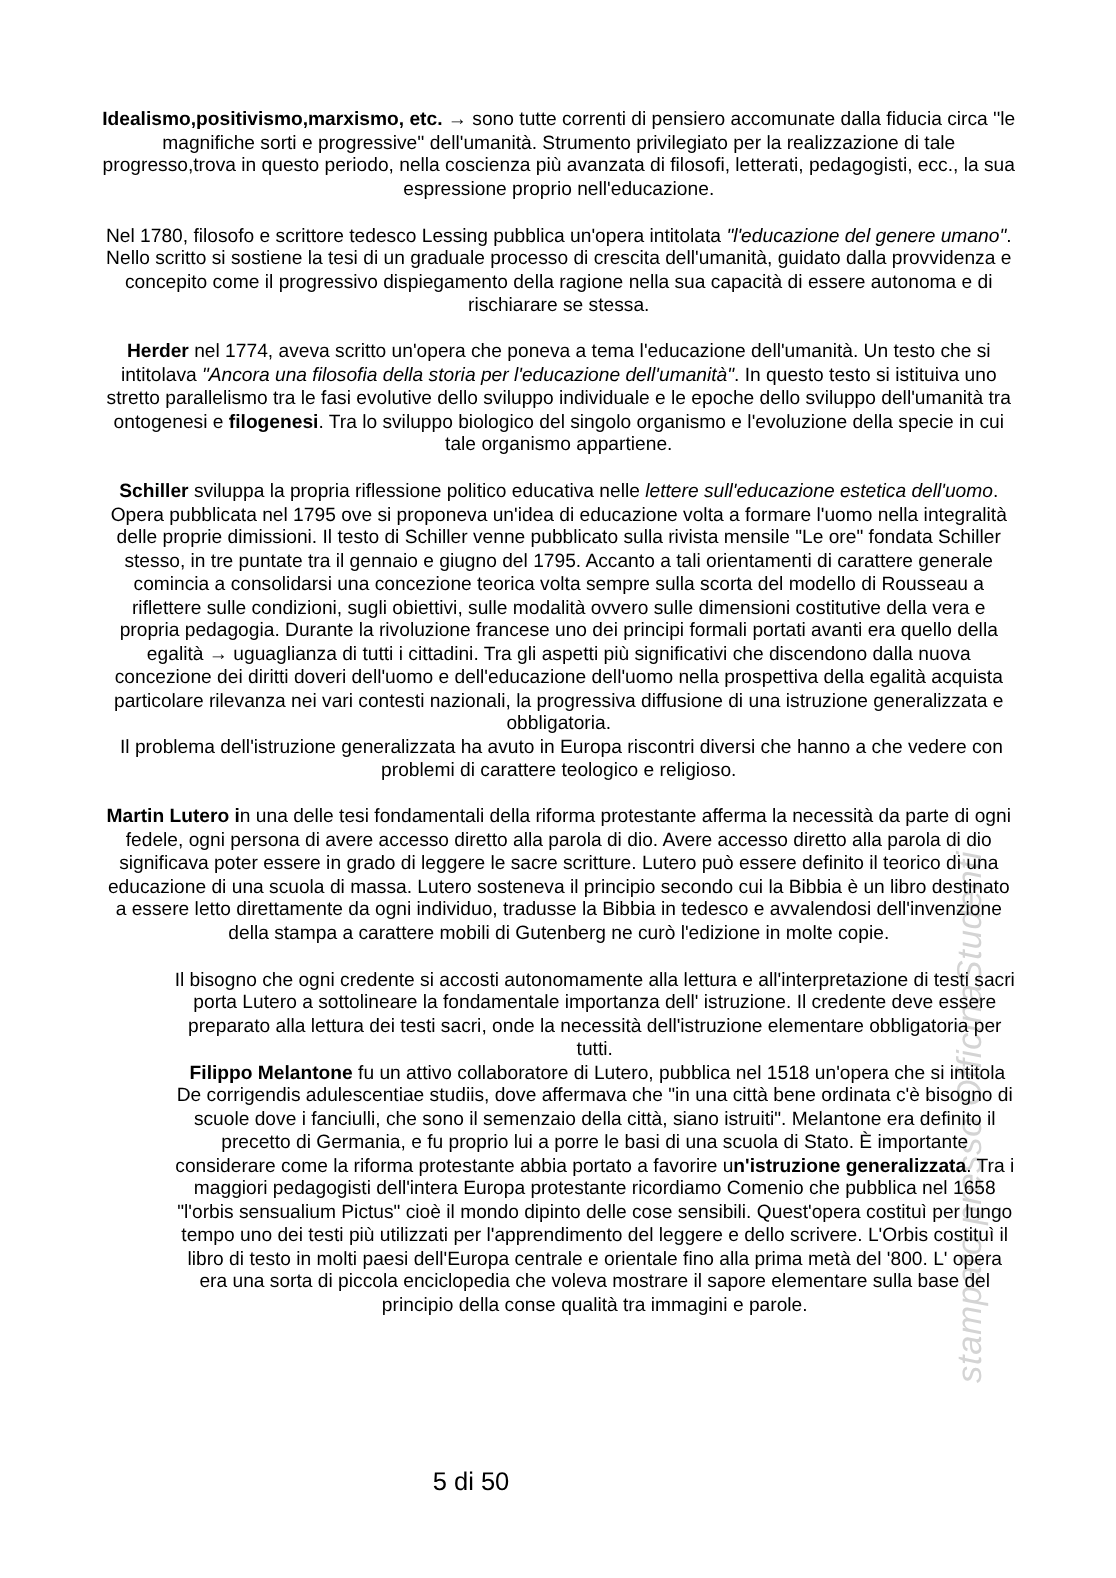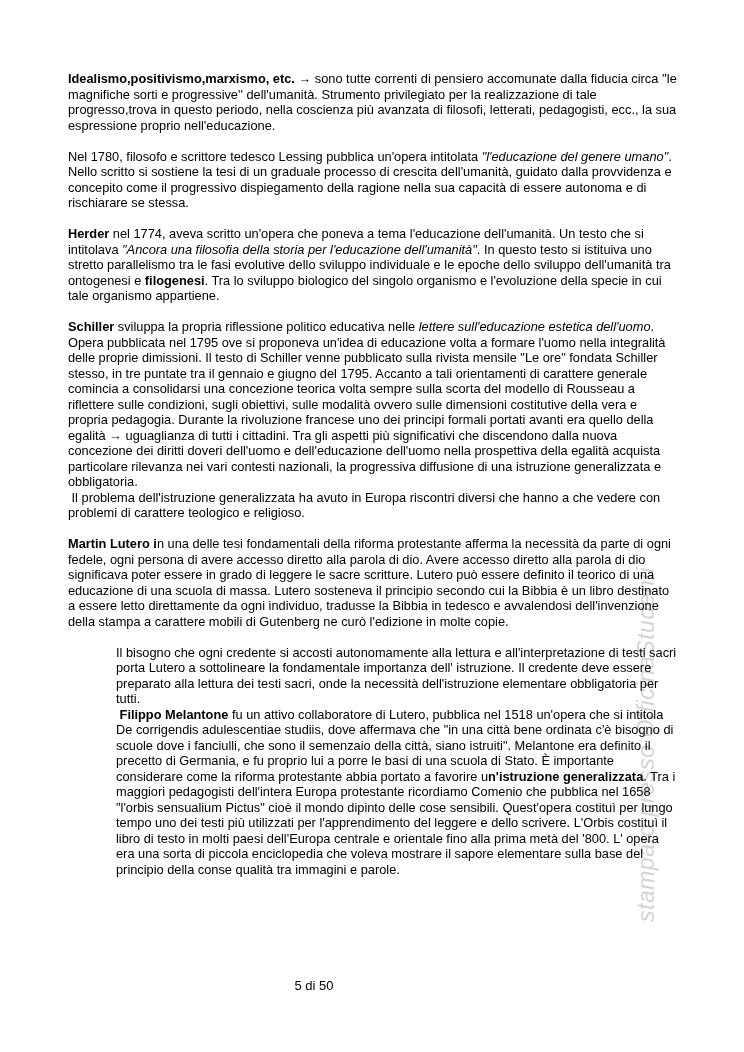--- a/index.html
+++ b/index.html
@@ -42,7 +42,7 @@
     font-size: 12.8px;
     line-height: 15.5px;
     z-index: 1;
-    text-align: left;
+    text-align: center;
   }
   .content p.para {
     margin: 0 0 15.5px 0;

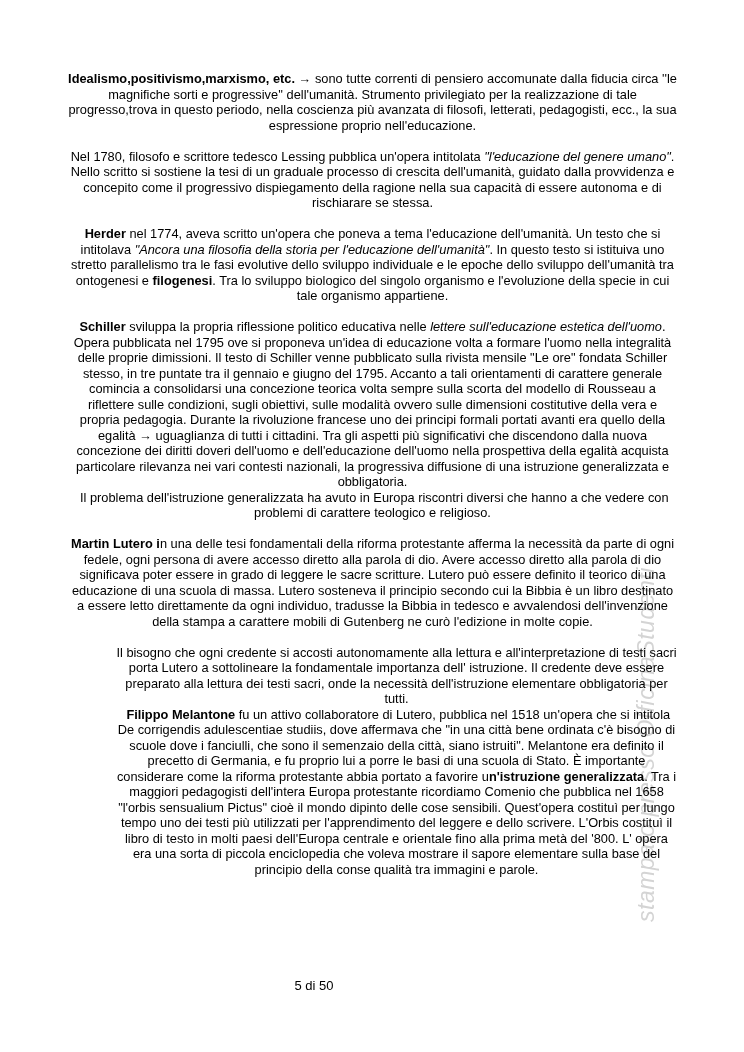--- a/index.html
+++ b/index.html
@@ -60,7 +60,7 @@
     top: 978px;
     width: 628px;
     text-align: center;
-    font-size: 13px;
+    font-size: 17px;
     z-index: 1;
   }
 </style>

